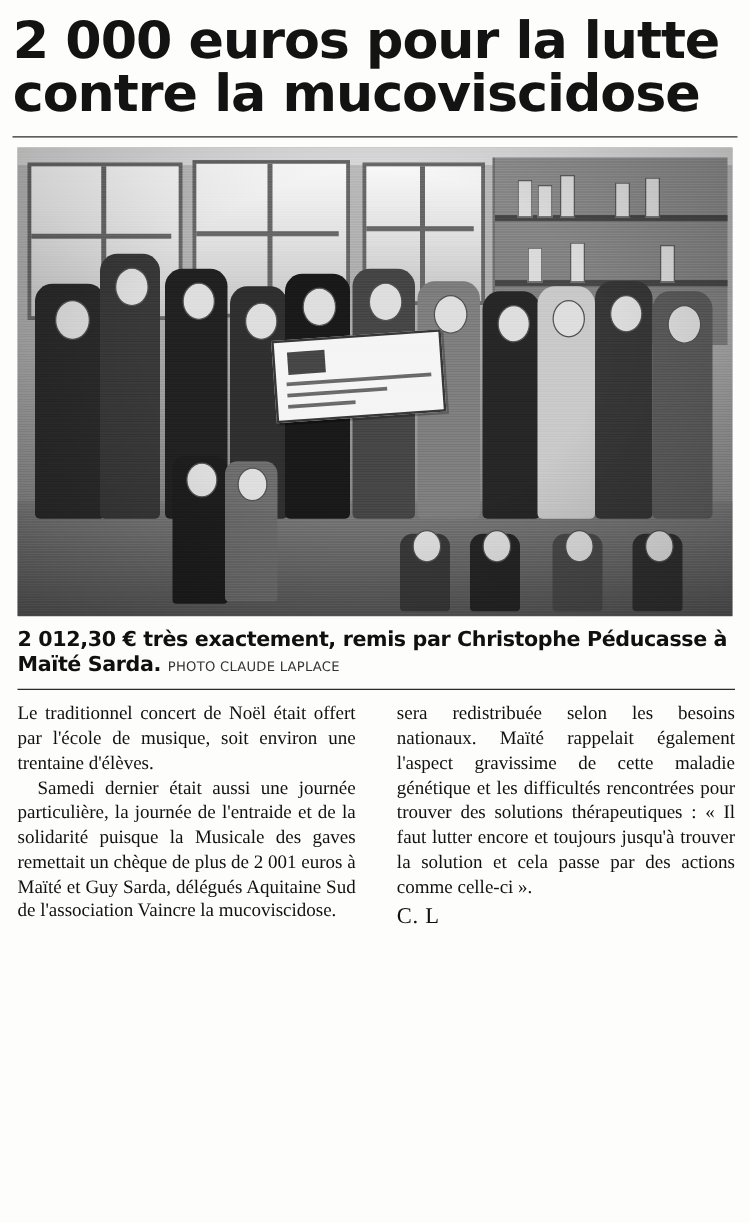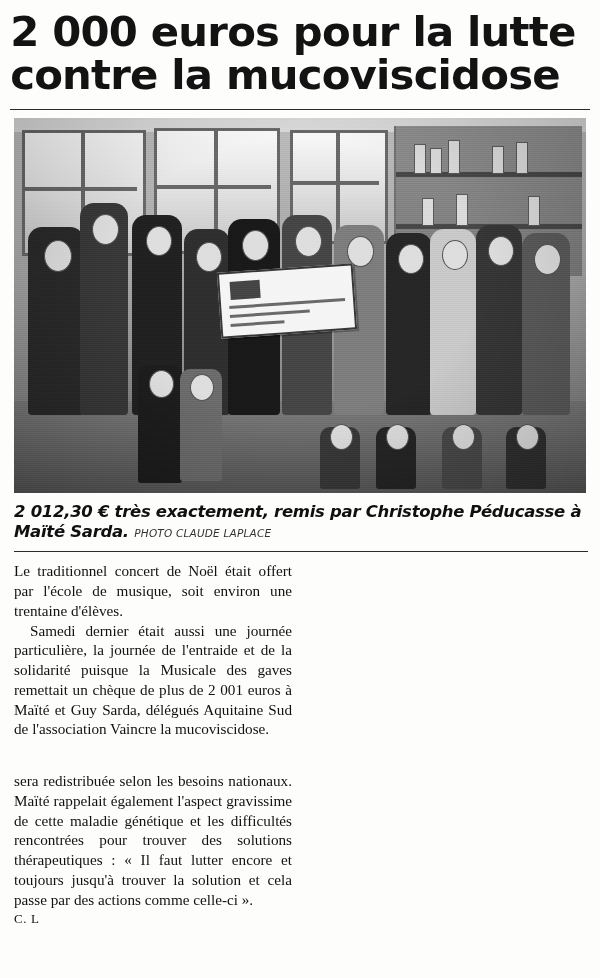--- a/index.html
+++ b/index.html
@@ -147,7 +147,6 @@
     line-height: 1.18;
     color: #101010;
     letter-spacing: -0.3px;
-    font-style: italic;
   }
   .credit {
     font-family: "DejaVu Sans", sans-serif;

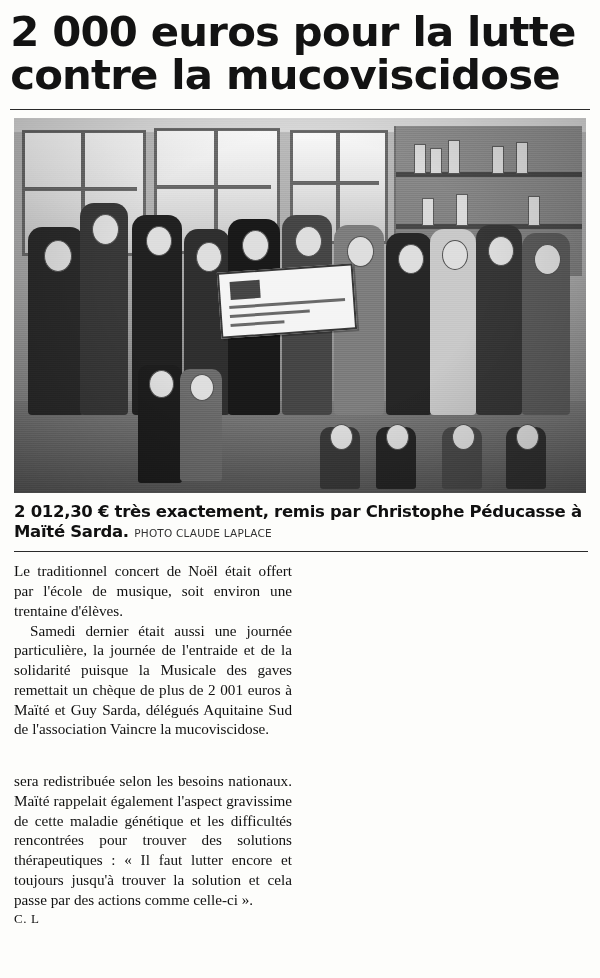--- a/index.html
+++ b/index.html
@@ -168,7 +168,6 @@
     margin: 9px 12px 0 14px;
     gap: 16px;
     align-items: flex-start;
-    flex-direction: column;
   }
   .col {
     width: 278px;

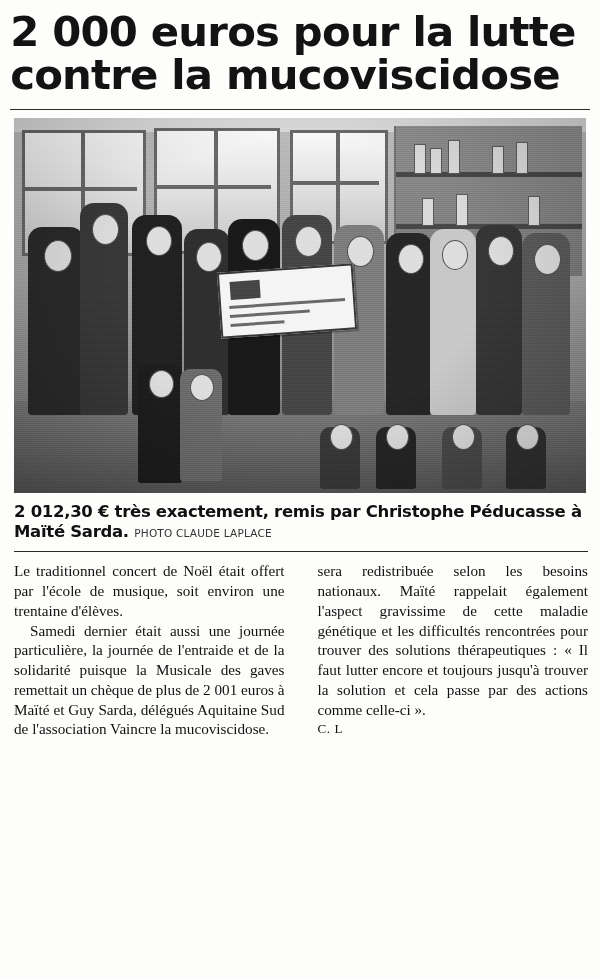--- a/index.html
+++ b/index.html
@@ -182,7 +182,7 @@
   .col p.first { text-indent: 0; }
   .sig {
     margin-top: 2px;
-    font-size: 13px;
+    font-size: 18px;
     letter-spacing: 0.6px;
   }
   .col-divider {

